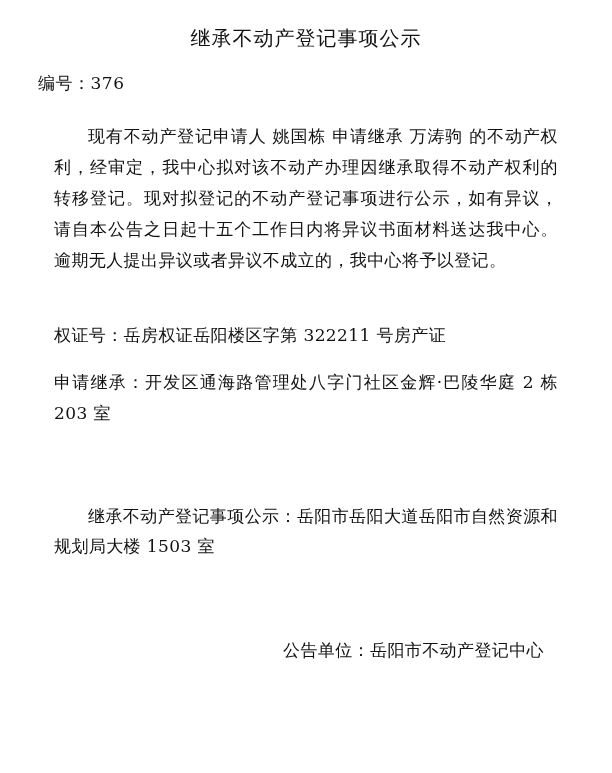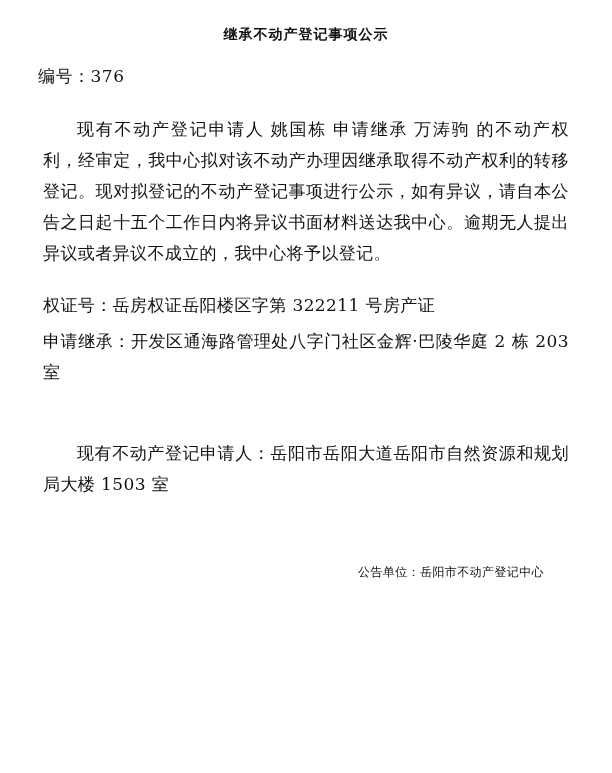--- a/index.html
+++ b/index.html
@@ -23,8 +23,8 @@
   }
   .doc-title {
     text-align: center;
-    font-size: 14px;
-    font-weight: bold;
+    font-size: 20px;
+    font-weight: normal;
     letter-spacing: 1px;
     margin-top: 26px;
     margin-bottom: 0;

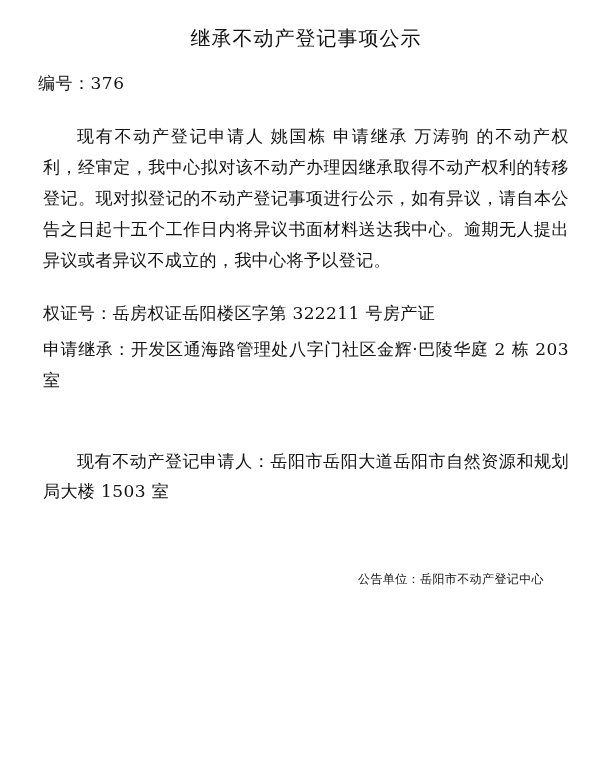--- a/index.html
+++ b/index.html
@@ -43,7 +43,7 @@
   p.para {
     font-size: 17px;
     line-height: 1.82;
-    margin: 5px;
+    margin: 16px;
     text-align: justify;
     text-justify: inter-ideograph;
     letter-spacing: 0.4px;

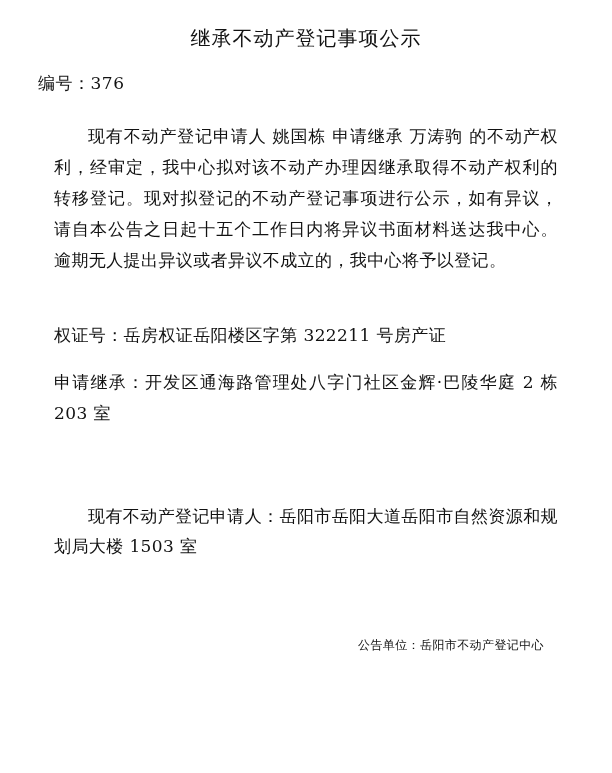--- a/index.html
+++ b/index.html
@@ -105,7 +105,7 @@
     <div class="gap-lg"></div>
 
     <p class="para indent">
-      <span>现有不动产登记申请人：</span><span>岳阳市岳阳大道岳阳市自然资源和规划局大楼 1503 室</span>
+      <span>继承不动产登记事项公示：</span><span>岳阳市岳阳大道岳阳市自然资源和规划局大楼 1503 室</span>
     </p>
 
     <div class="gap-sm"></div>

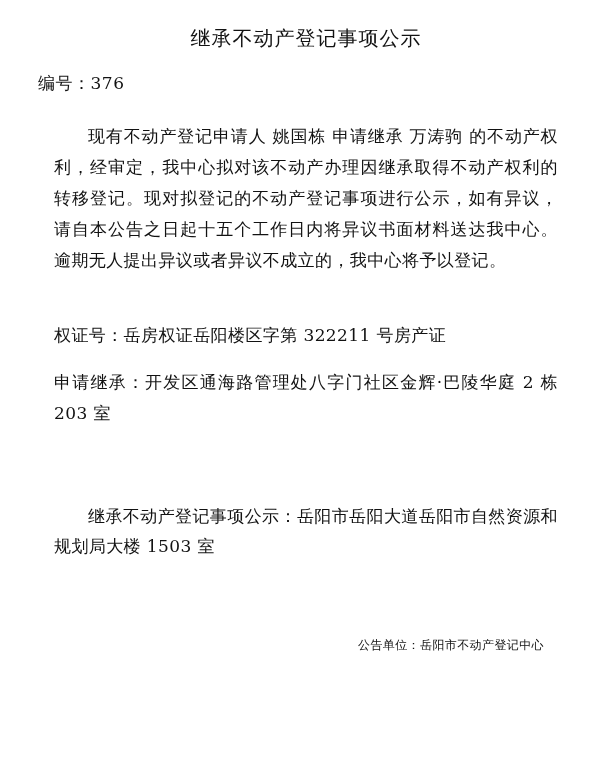--- a/index.html
+++ b/index.html
@@ -60,7 +60,7 @@
     margin-top: 44px;
   }
   .issuer {
-    font-size: 12px;
+    font-size: 17px;
     text-align: right;
     padding-right: 30px;
     letter-spacing: 0.4px;

